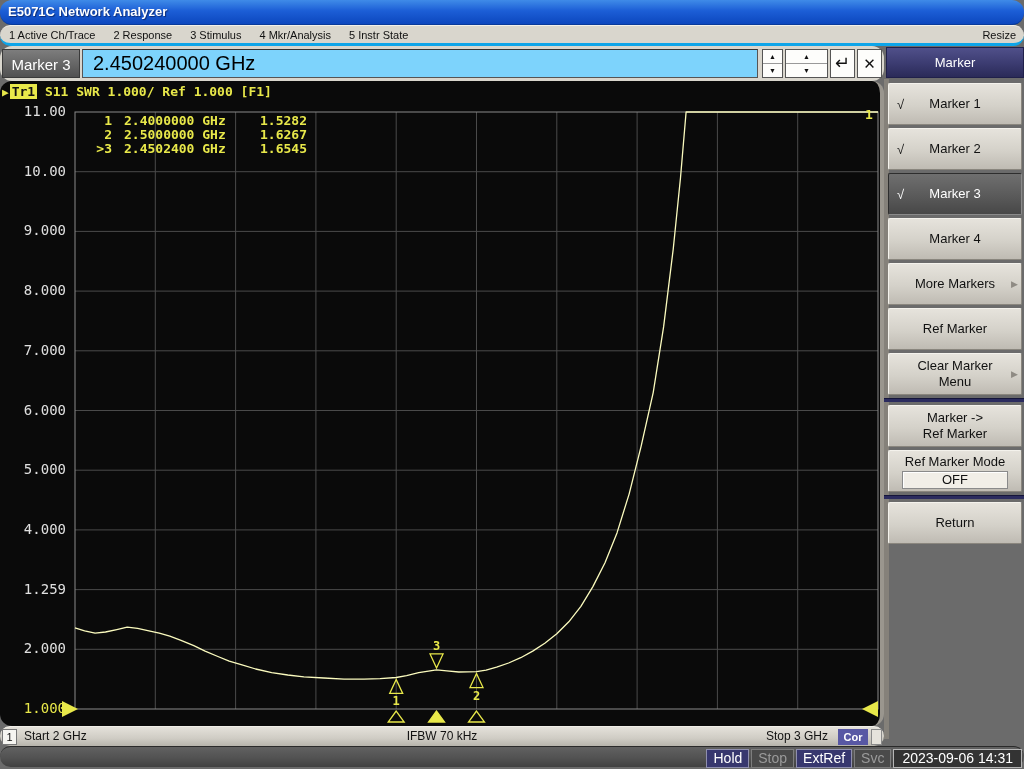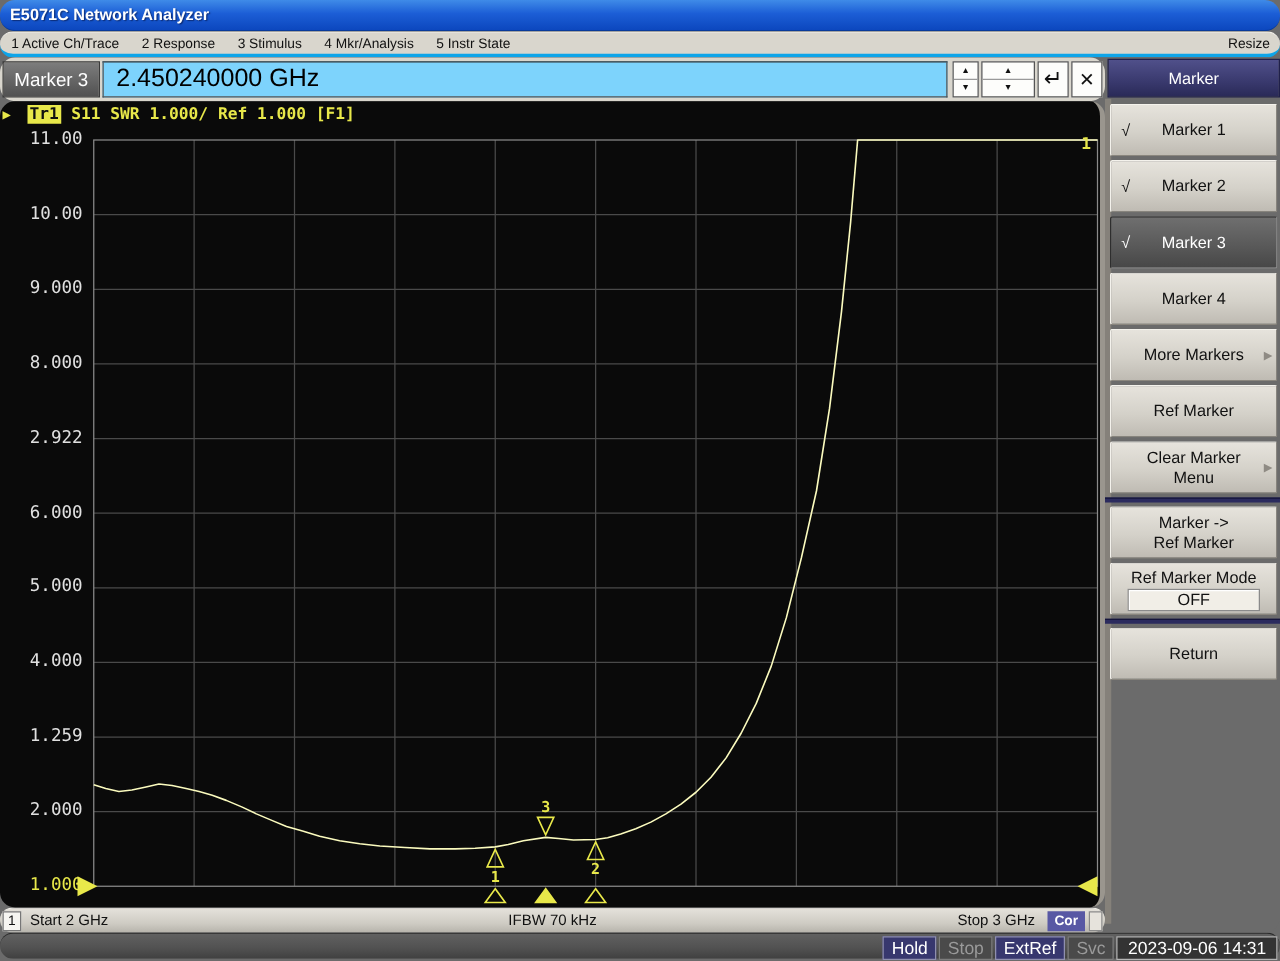--- a/index.html
+++ b/index.html
@@ -98,7 +98,7 @@
     color:var(--accent-yellow,#e8e84a); white-space:pre;
   }
   .trace-header .tr-arrow { font-size:11px; margin-right:1px; }
-  .trace-header .tr-badge { background:var(--accent-yellow,#e8e84a); color:#111; padding:0 2px;margin-left:12px; }
+  .trace-header .tr-badge { background:var(--accent-yellow,#e8e84a); color:#111; padding:0 2px; }
   .ylabel {
     position:absolute; left:6px; width:60px; text-align:right;
     font-family:"DejaVu Sans Mono", monospace; font-size:14px; line-height:17px;

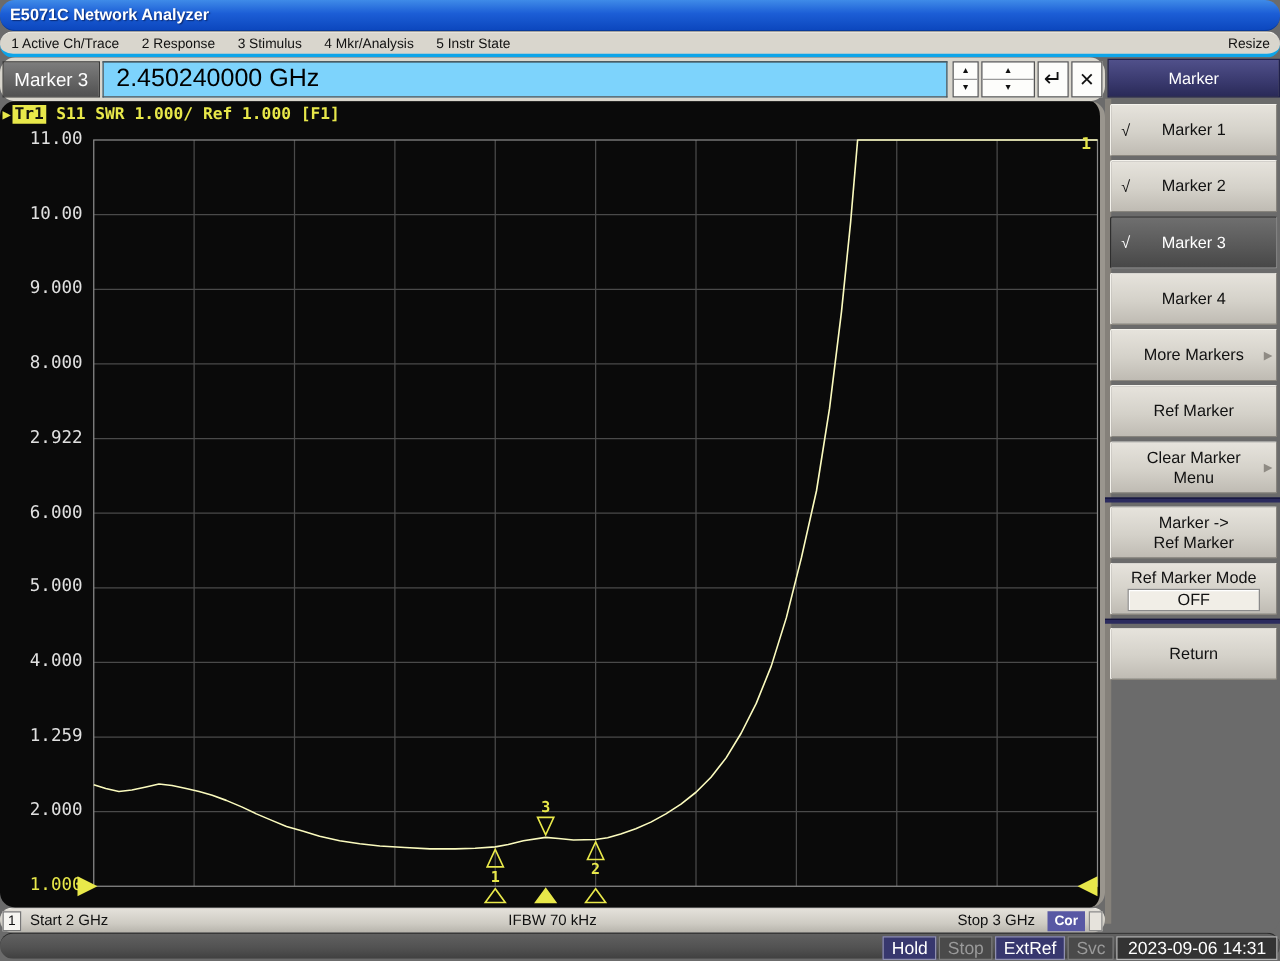--- a/index.html
+++ b/index.html
@@ -266,6 +266,11 @@
       <div class="ylabel" style="top: 499.6px;">1.259</div>
       <div class="ylabel" style="top: 559.3px;">2.000</div>
       <div class="ylabel ref" style="top: 619px;">1.000</div>
+    </div>
+  <div class="marker-table" id="marker-table">
+      <div class="mrow"><span class="mn">1</span><span class="mf">2.4000000 GHz</span><span class="mv">1.5282</span></div>
+      <div class="mrow"><span class="mn">2</span><span class="mf">2.5000000 GHz</span><span class="mv">1.6267</span></div>
+      <div class="mrow"><span class="mn">&gt;3</span><span class="mf">2.4502400 GHz</span><span class="mv">1.6545</span></div>
     </div>
   <svg id="plot-svg" width="884" height="645" viewBox="0 0 884 645">
       <line x1="155.30000000000007" y1="31" x2="155.30000000000007" y2="628" stroke="#4a4a4a" stroke-width="1"></line>

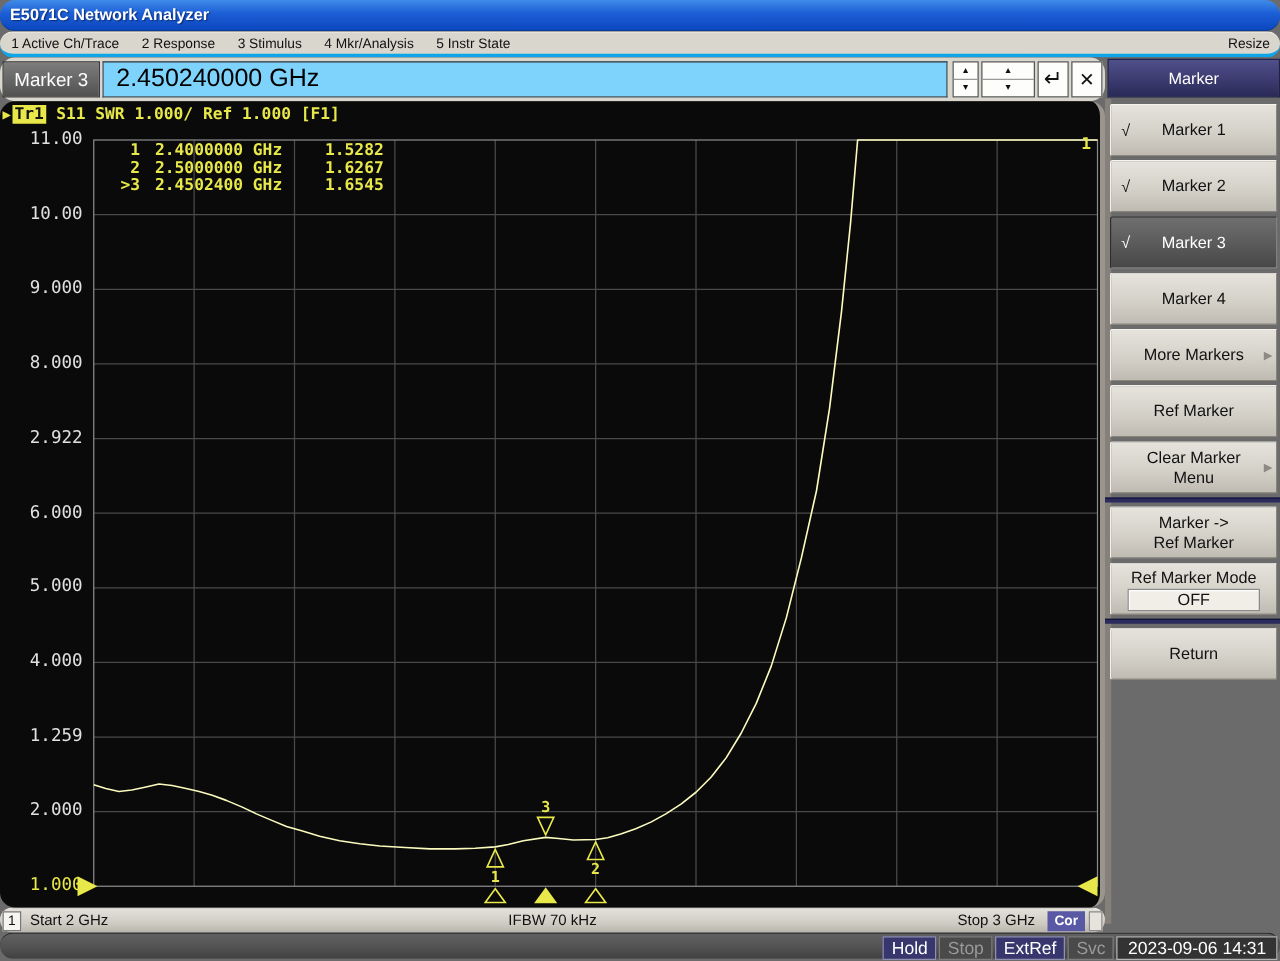--- a/index.html
+++ b/index.html
@@ -259,7 +259,7 @@
       <div class="ylabel" style="top: 81.7px;">10.00</div>
       <div class="ylabel" style="top: 141.4px;">9.000</div>
       <div class="ylabel" style="top: 201.1px;">8.000</div>
-      <div class="ylabel" style="top: 260.8px;">2.922</div>
+      <div class="ylabel" style="top: 260.8px;">7.000</div>
       <div class="ylabel" style="top: 320.5px;">6.000</div>
       <div class="ylabel" style="top: 380.2px;">5.000</div>
       <div class="ylabel" style="top: 439.9px;">4.000</div>

